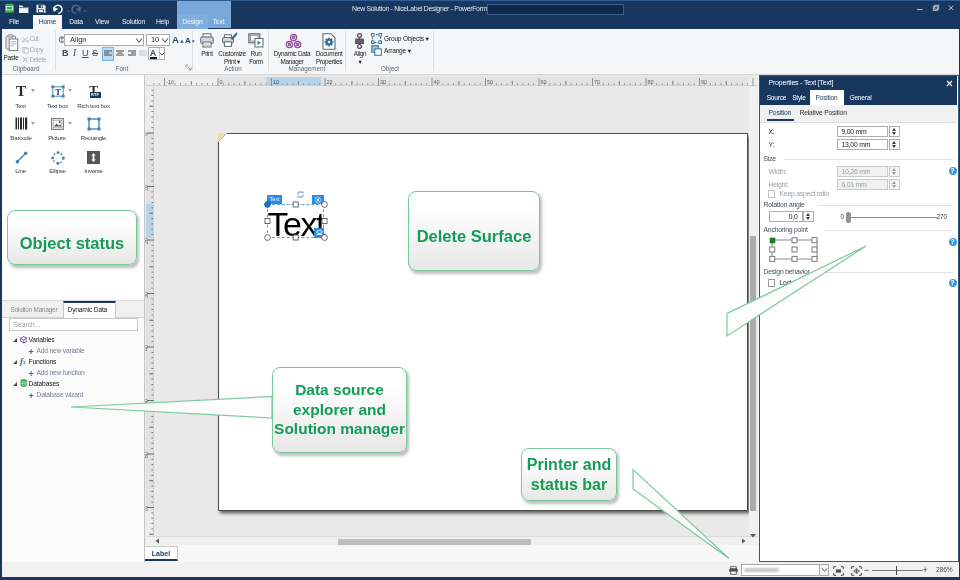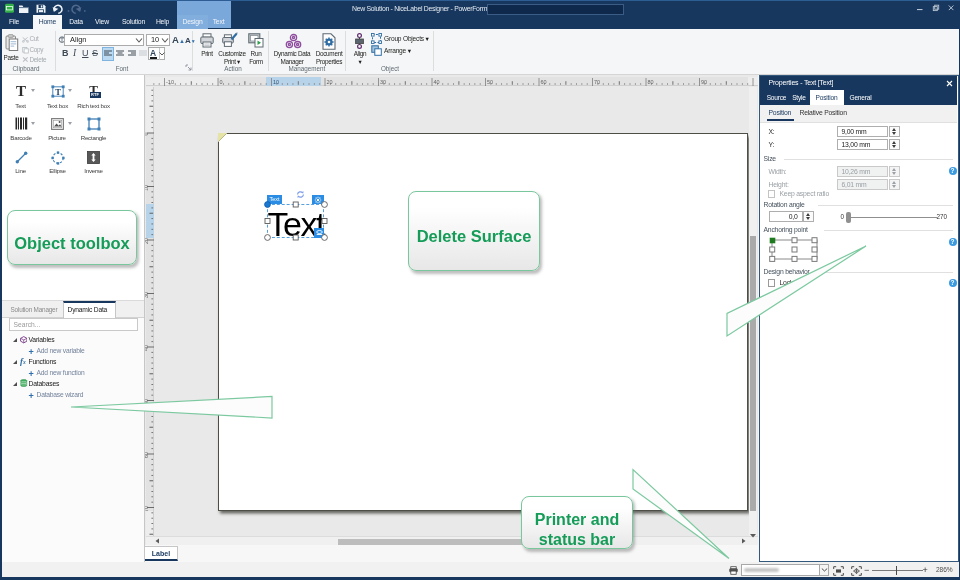--- a/index.html
+++ b/index.html
@@ -778,7 +778,7 @@
   <polygon points="866,246 727,313.5 727,336" fill="#fcfcfc" stroke="#7cc9a0" stroke-width="1.2"></polygon>
   <polygon points="729,558.5 633,469.5 633,489" fill="#fcfcfc" stroke="#7cc9a0" stroke-width="1.2"></polygon>
 </svg>
-<div class="callout" style="left:7px;top:210px;width:130px;height:55px;font-size:16.5px;line-height:65px;">Object toolbox</div>
+<div class="callout" style="left:7px;top:210px;width:130px;height:55px;font-size:16.5px;line-height:65px;">Object status</div>
 <div class="callout" style="left:408px;top:191px;width:132px;height:80px;font-size:16.5px;line-height:88px;">Delete Surface</div>
 <div class="callout" style="left:521px;top:448px;width:112px;height:53px;font-size:16px;line-height:20px;padding-top:13px;margin-top:48px;">Printer and<br>status bar</div>
 </div>

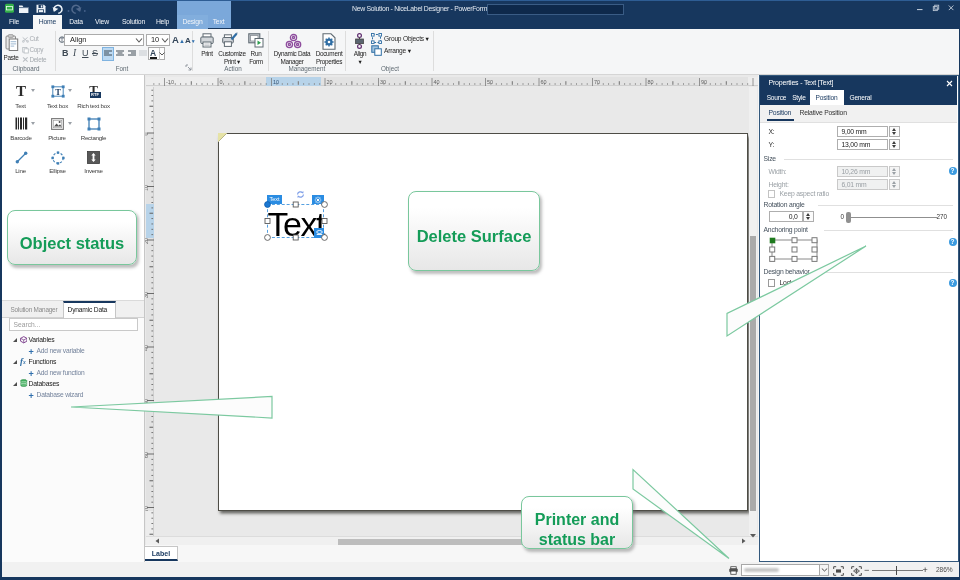--- a/index.html
+++ b/index.html
@@ -780,6 +780,7 @@
 </svg>
 <div class="callout" style="left:7px;top:210px;width:130px;height:55px;font-size:16.5px;line-height:65px;">Object status</div>
 <div class="callout" style="left:408px;top:191px;width:132px;height:80px;font-size:16.5px;line-height:88px;">Delete Surface</div>
+<div class="callout" style="left:272px;top:367px;width:135px;height:86px;font-size:15.5px;line-height:19.5px;padding-top:12px;">Data source<br>explorer and<br>Solution manager</div>
 <div class="callout" style="left:521px;top:448px;width:112px;height:53px;font-size:16px;line-height:20px;padding-top:13px;margin-top:48px;">Printer and<br>status bar</div>
 </div>
 

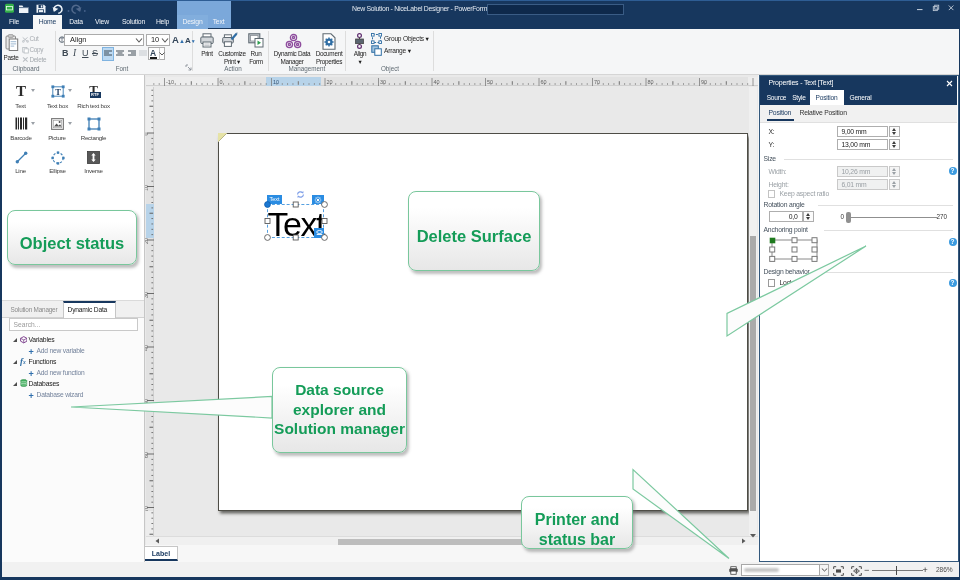--- a/index.html
+++ b/index.html
@@ -781,7 +781,7 @@
 <div class="callout" style="left:7px;top:210px;width:130px;height:55px;font-size:16.5px;line-height:65px;">Object status</div>
 <div class="callout" style="left:408px;top:191px;width:132px;height:80px;font-size:16.5px;line-height:88px;">Delete Surface</div>
 <div class="callout" style="left:272px;top:367px;width:135px;height:86px;font-size:15.5px;line-height:19.5px;padding-top:12px;">Data source<br>explorer and<br>Solution manager</div>
-<div class="callout" style="left:521px;top:448px;width:112px;height:53px;font-size:16px;line-height:20px;padding-top:13px;margin-top:48px;">Printer and<br>status bar</div>
+<div class="callout" style="left:521px;top:448px;width:96px;height:53px;font-size:16px;line-height:20px;padding-top:6px;">Printer and<br>status bar</div>
 </div>
 
 </body></html>

